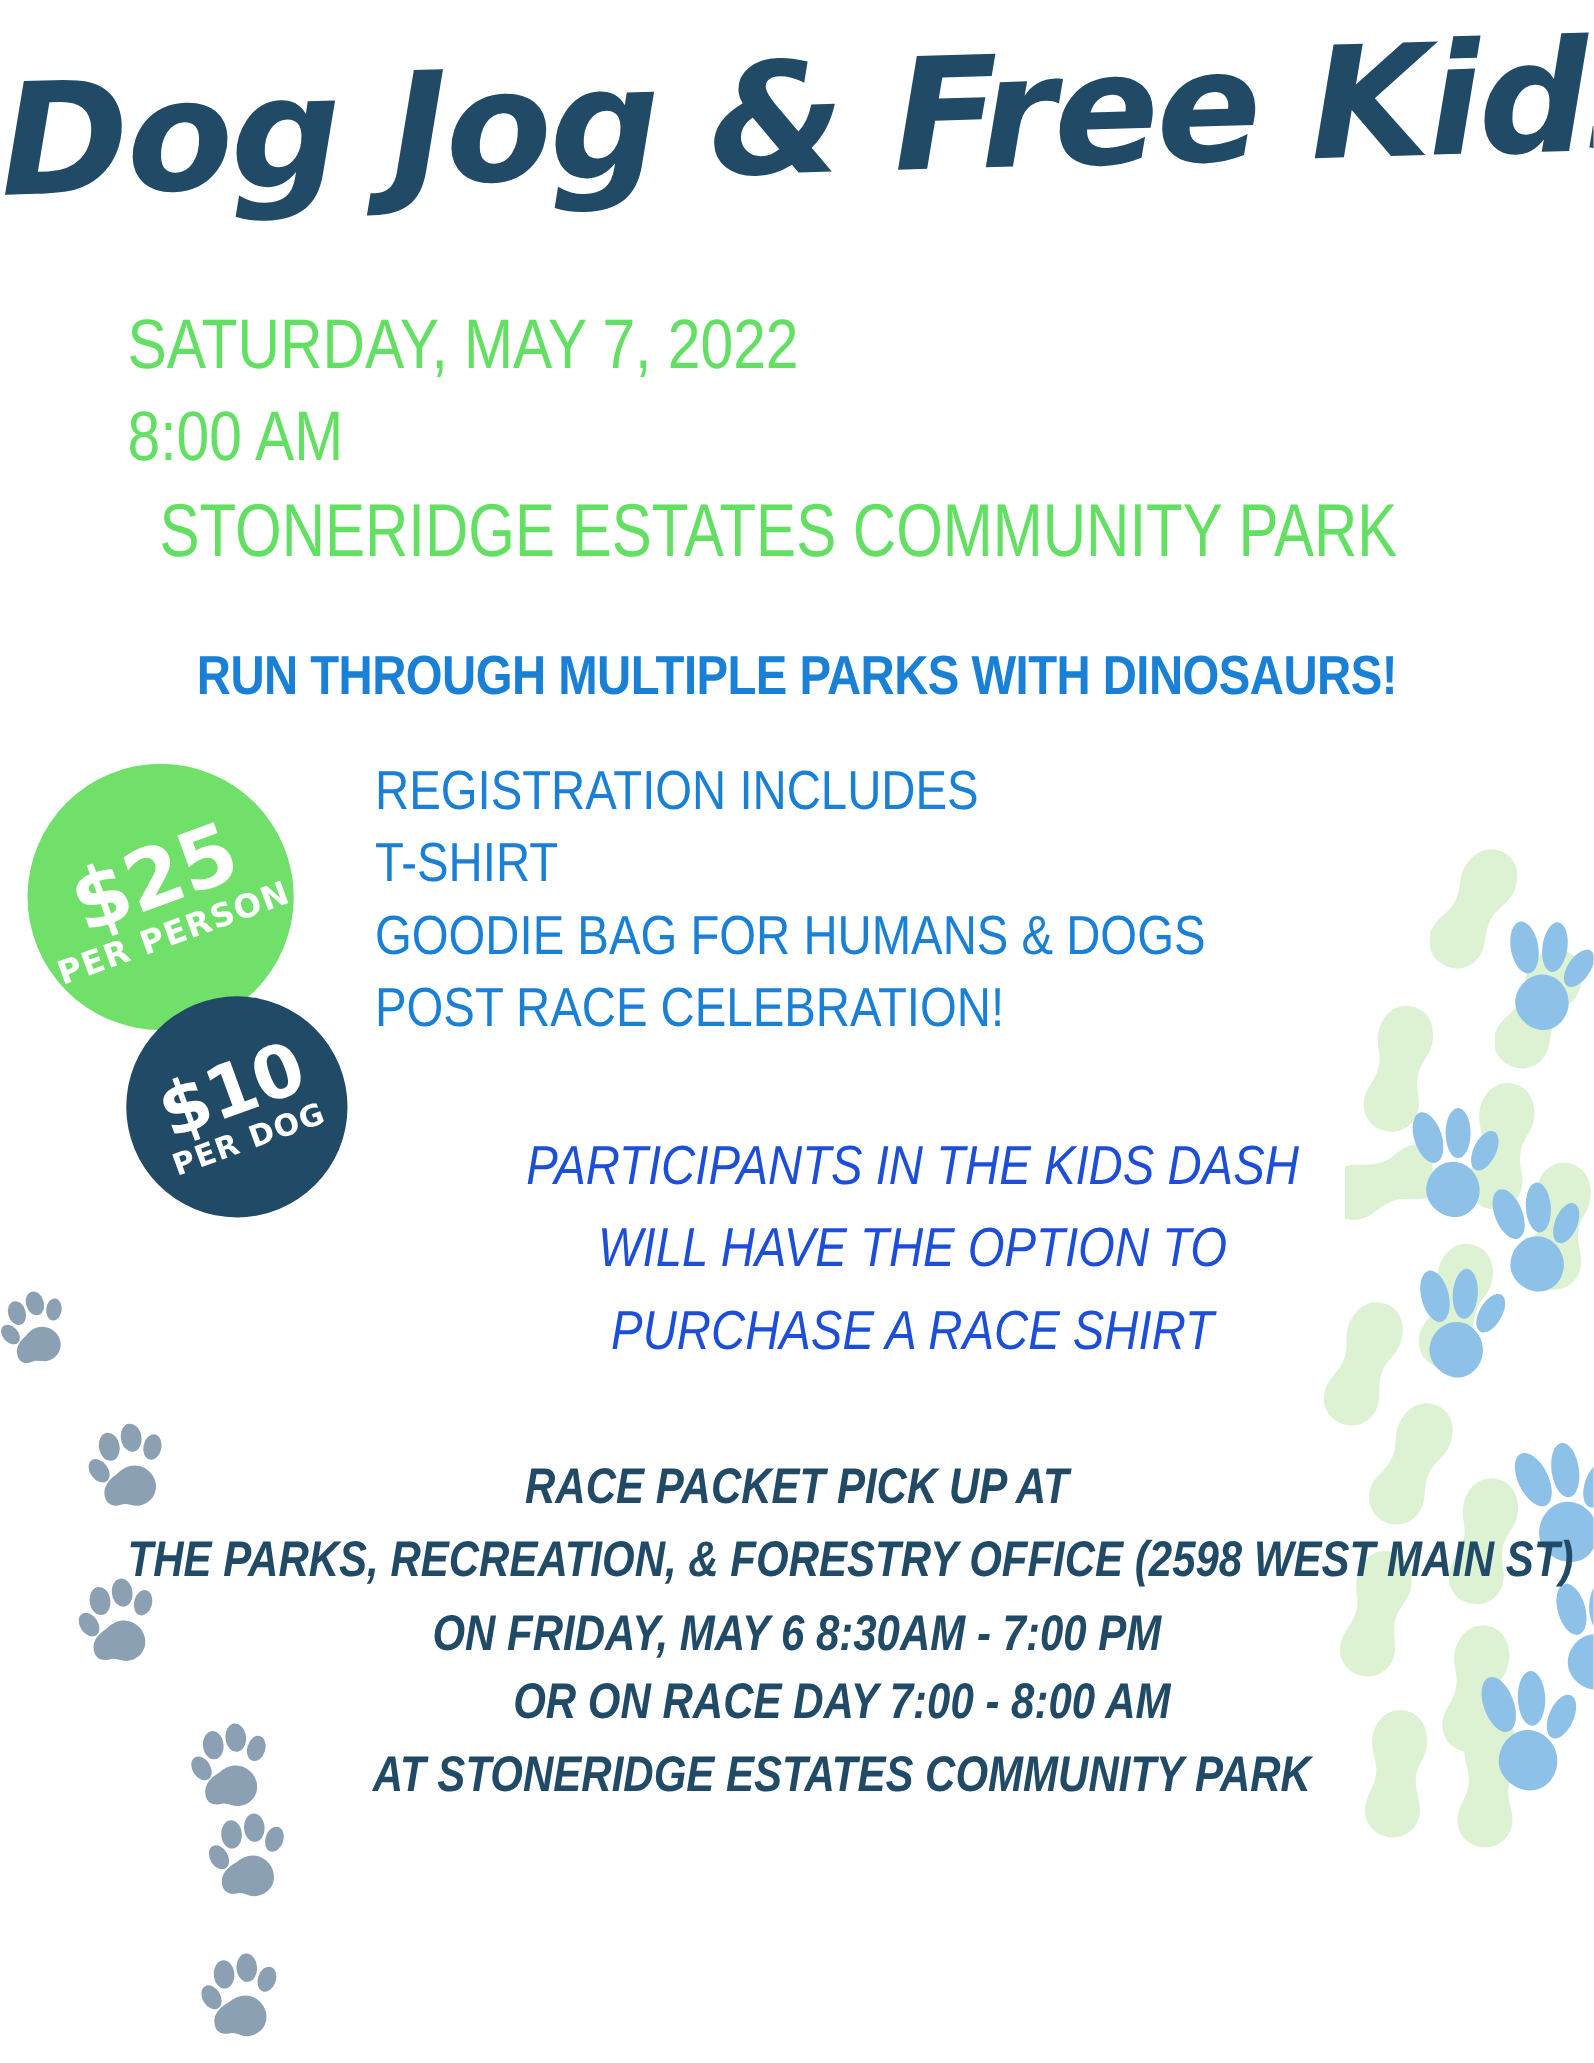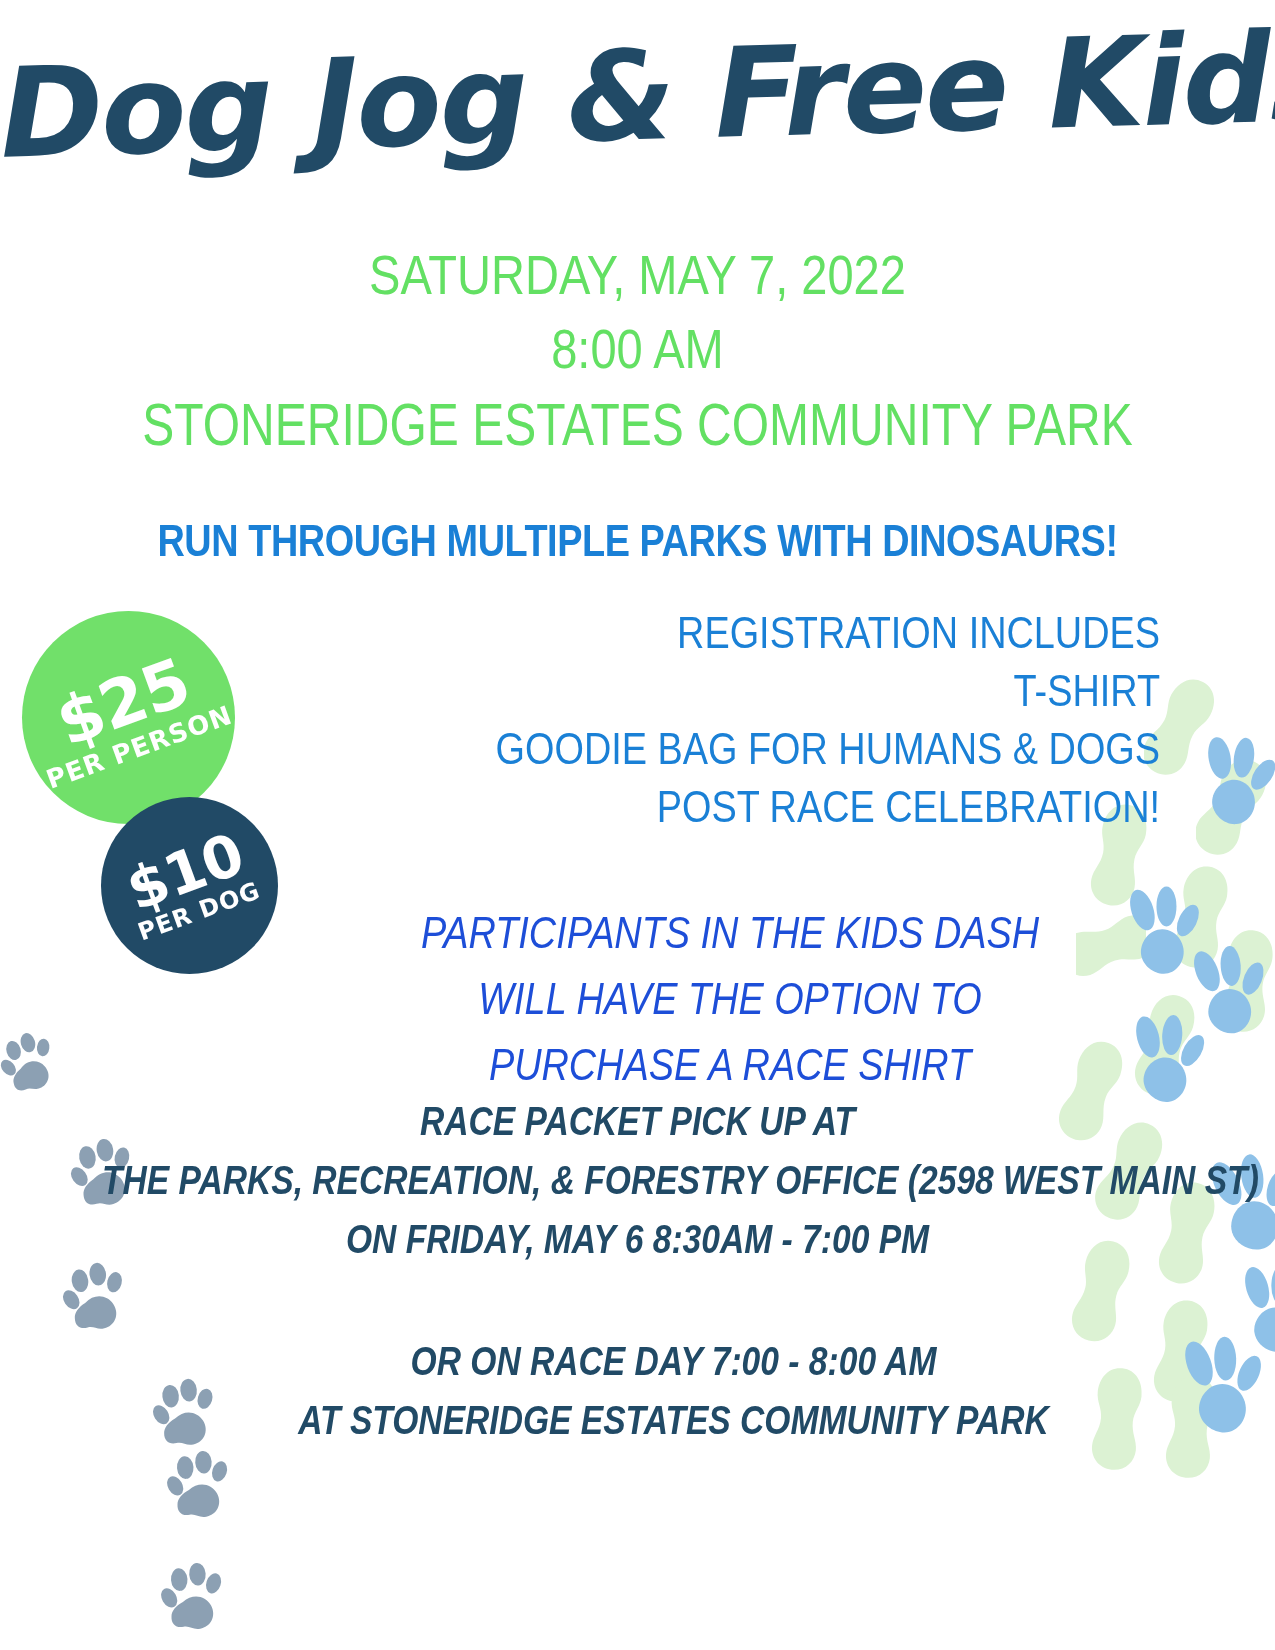--- a/index.html
+++ b/index.html
@@ -59,7 +59,6 @@
     top: 238px;
     left: 0;
     width: 1275px;
-    text-align: center;
     color: #63E063;
     font-family: "Liberation Sans", sans-serif;
     font-weight: 400;

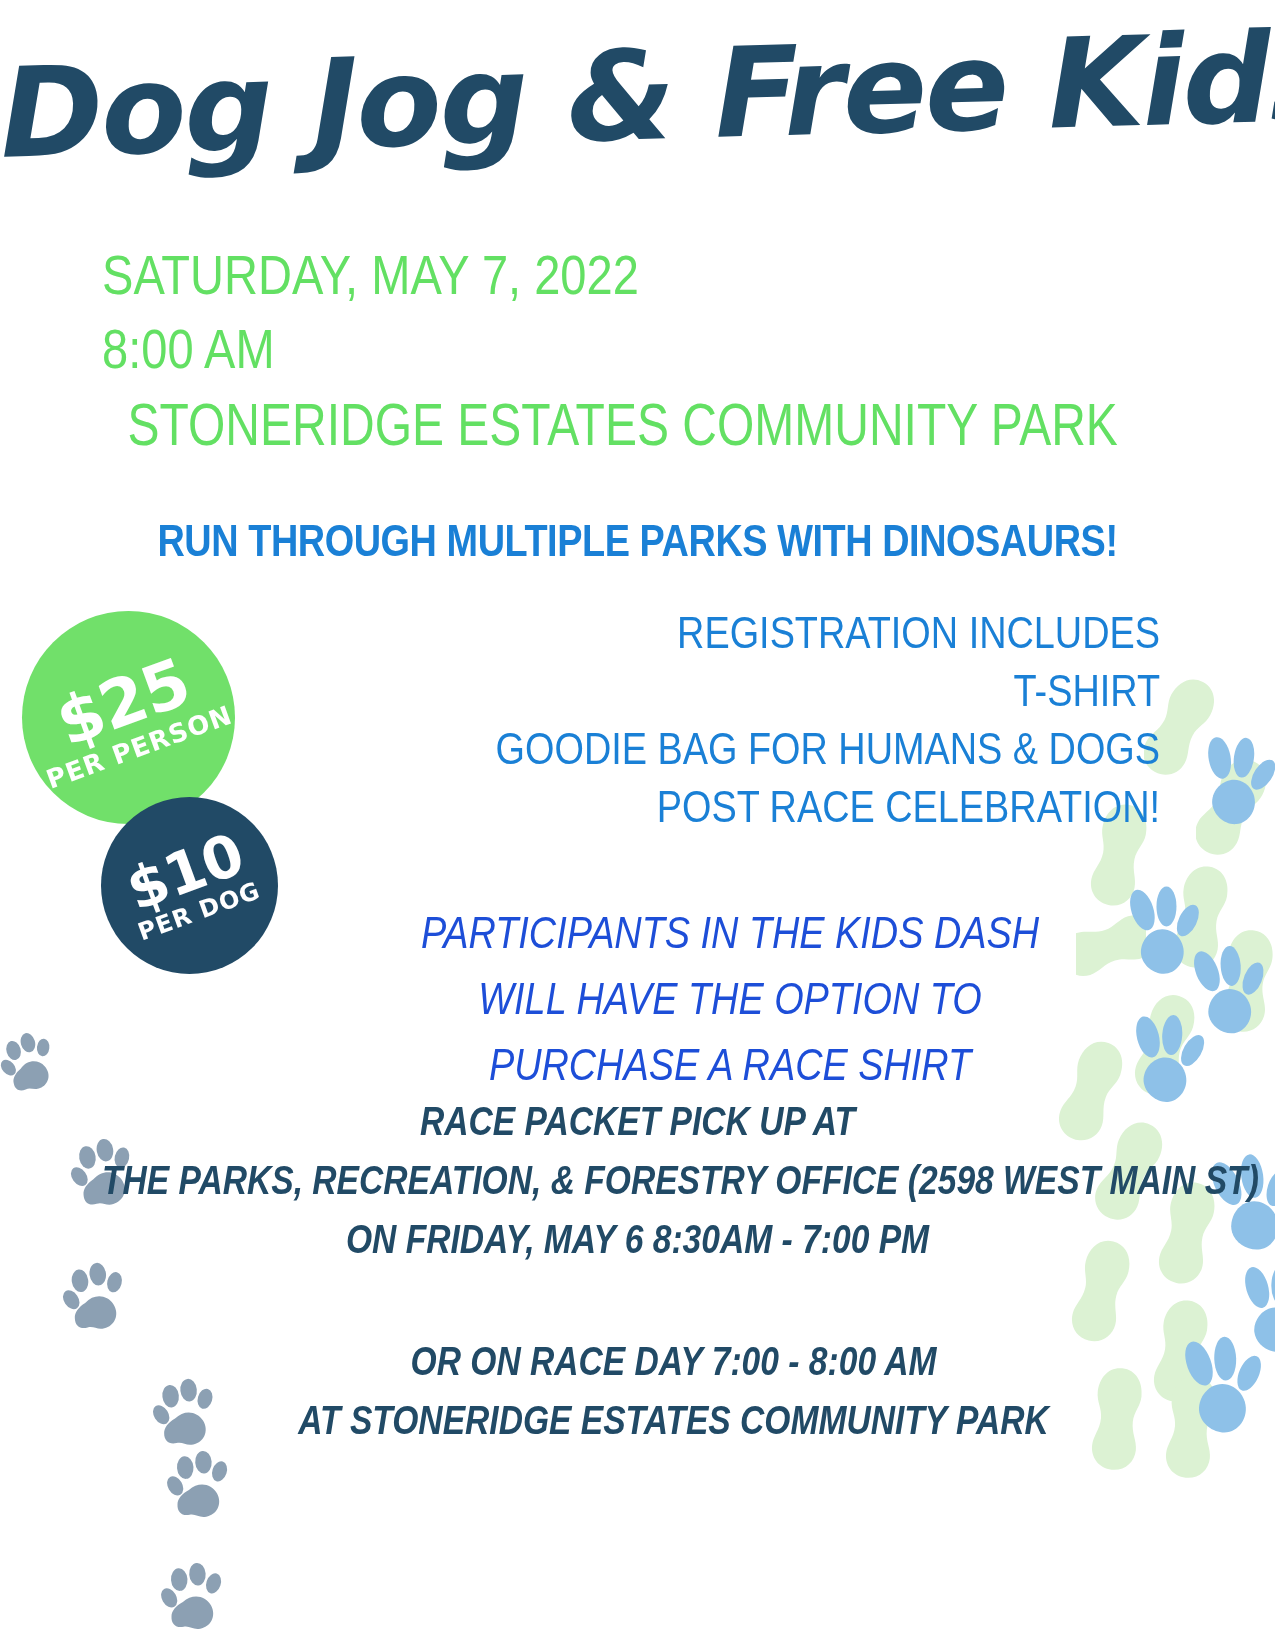--- a/index.html
+++ b/index.html
@@ -97,7 +97,7 @@
     top: 604px;
     left: 230px;
     width: 1000px;
-    text-align: right;
+    text-align: left;
     color: #1A80D6;
     font-size: 44px;
     line-height: 1.32;

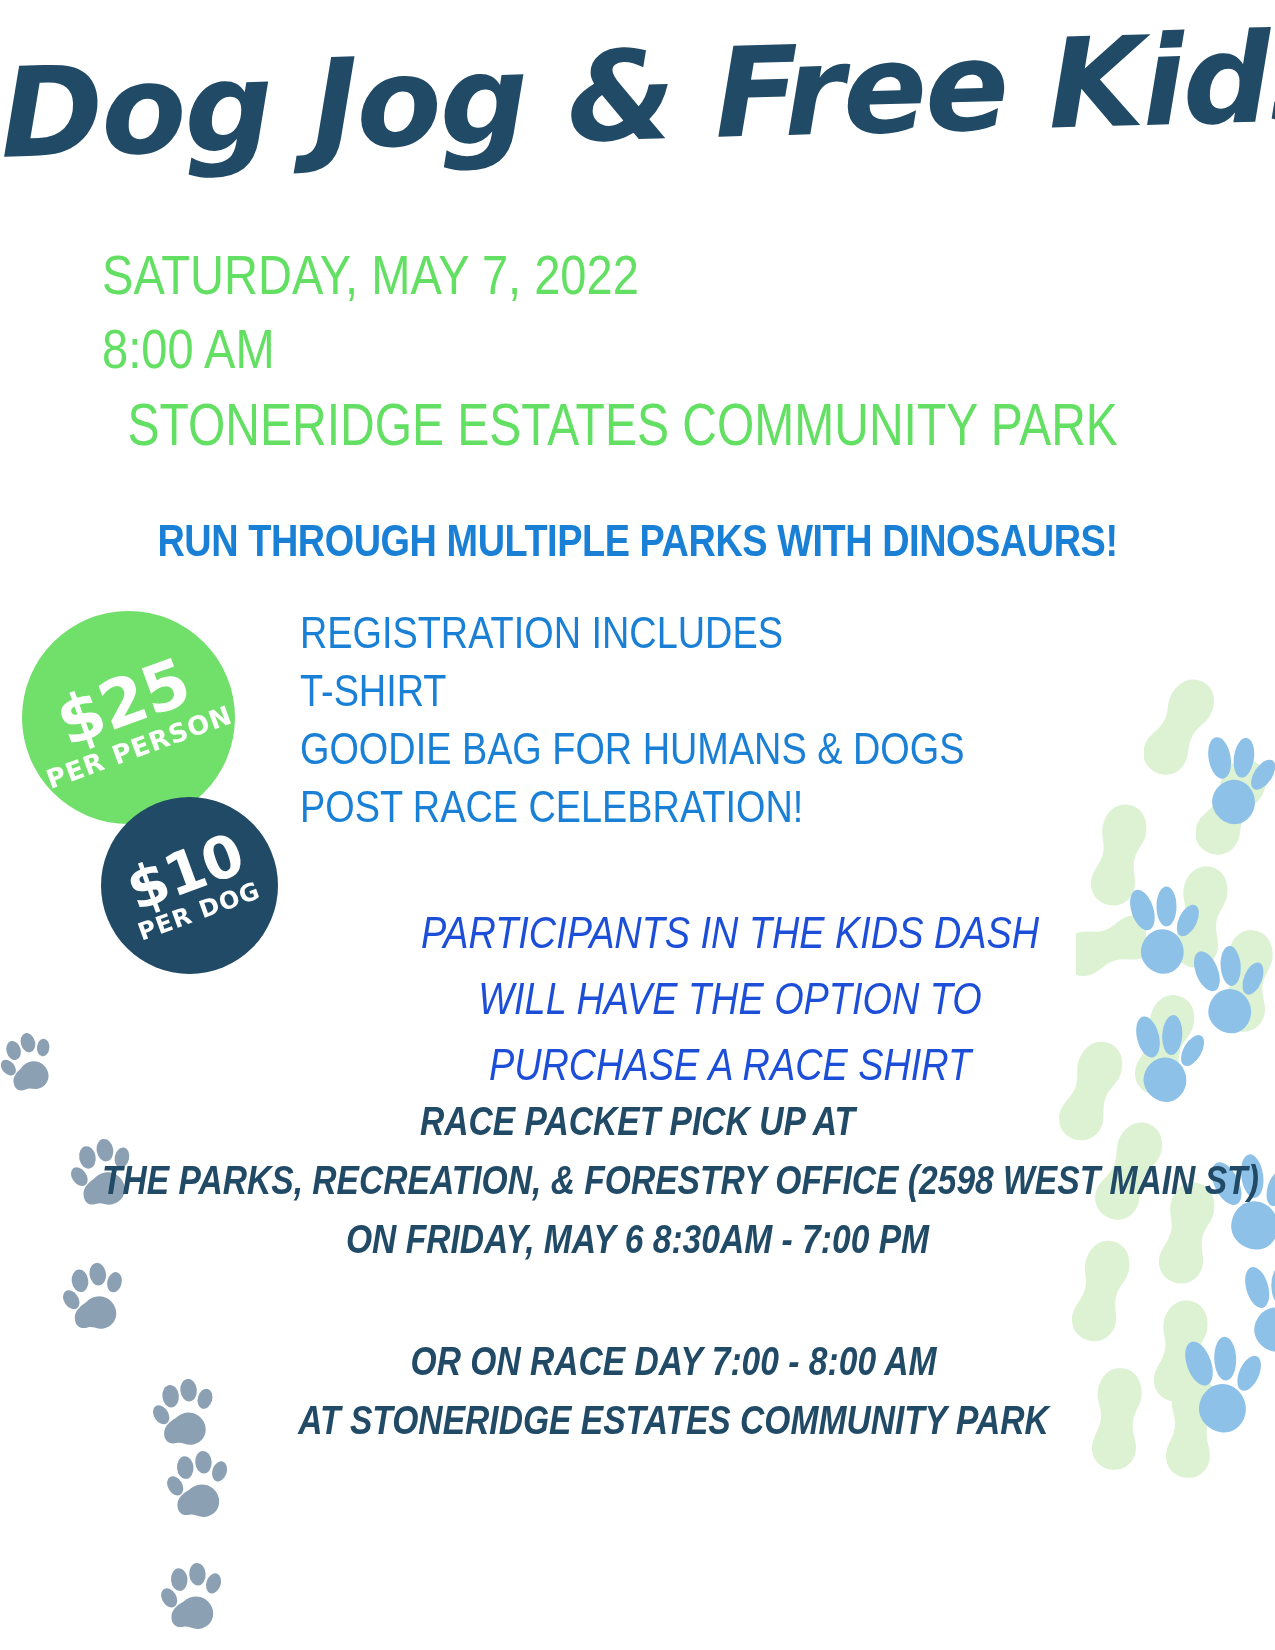--- a/index.html
+++ b/index.html
@@ -121,7 +121,7 @@
   
   .packet-block {
     position: absolute;
-    top: 1092px;
+    top: 1160px;
     left: 0;
     width: 1275px;
     text-align: center;

